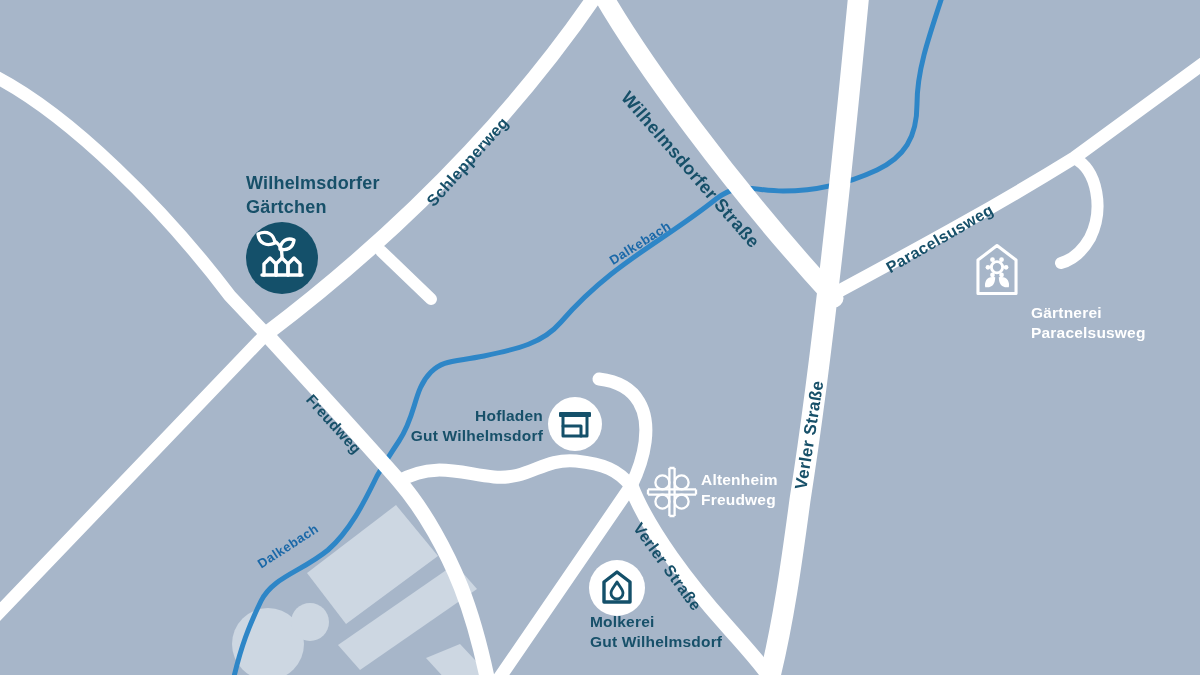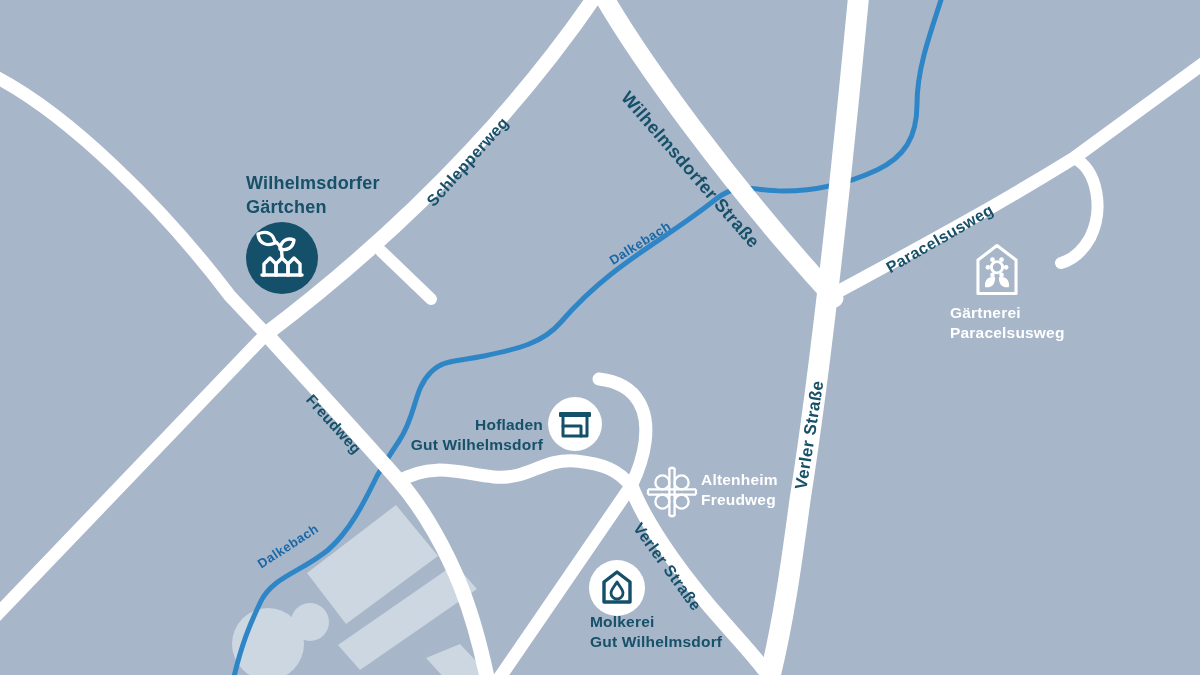--- a/index.html
+++ b/index.html
@@ -137,7 +137,7 @@
       </g>
     </svg>
   </div>
-  <div class="poi-label light" style="left:950px;top:303px;font-size:15.5px;">
+  <div class="poi-label light" style="left:1031px;top:303px;font-size:15.5px;">
     <span>Gärtnerei</span>
     <span>Paracelsusweg</span>
   </div>

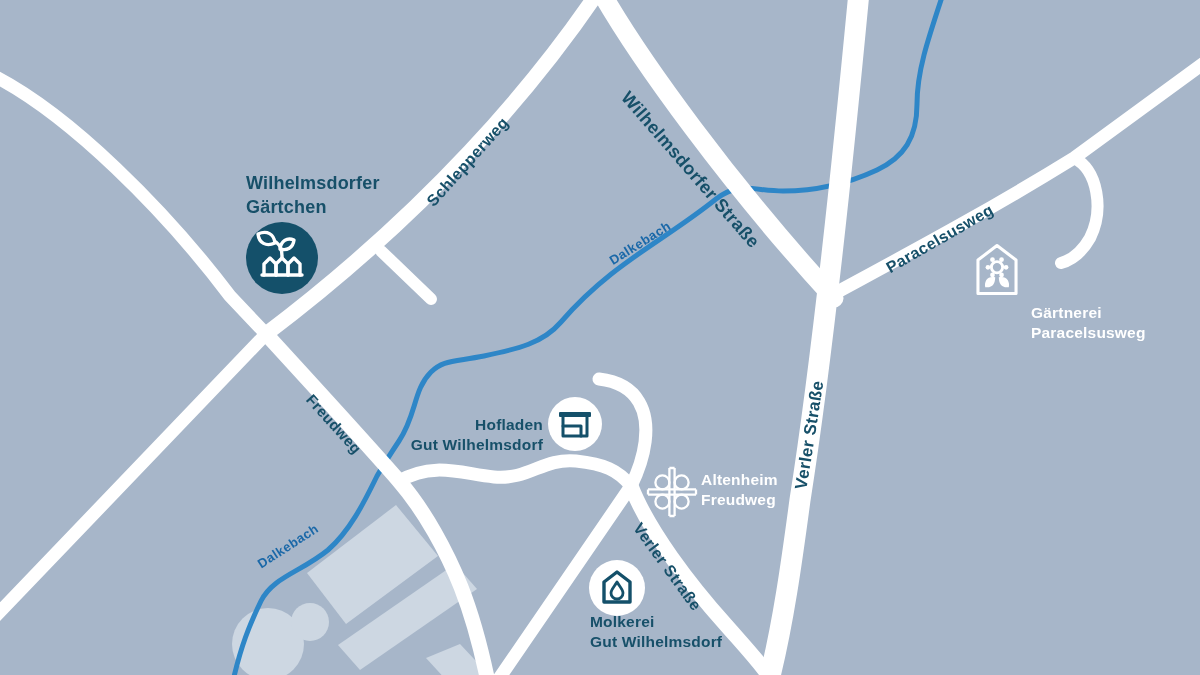--- a/index.html
+++ b/index.html
@@ -142,7 +142,7 @@
     <span>Paracelsusweg</span>
   </div>
 
-  <div class="poi-label dark" style="right:657px;top:415px;font-size:15.5px;text-align:right;">
+  <div class="poi-label dark" style="right:657px;top:406px;font-size:15.5px;text-align:right;">
     <span>Hofladen</span>
     <span>Gut Wilhelmsdorf</span>
   </div>

